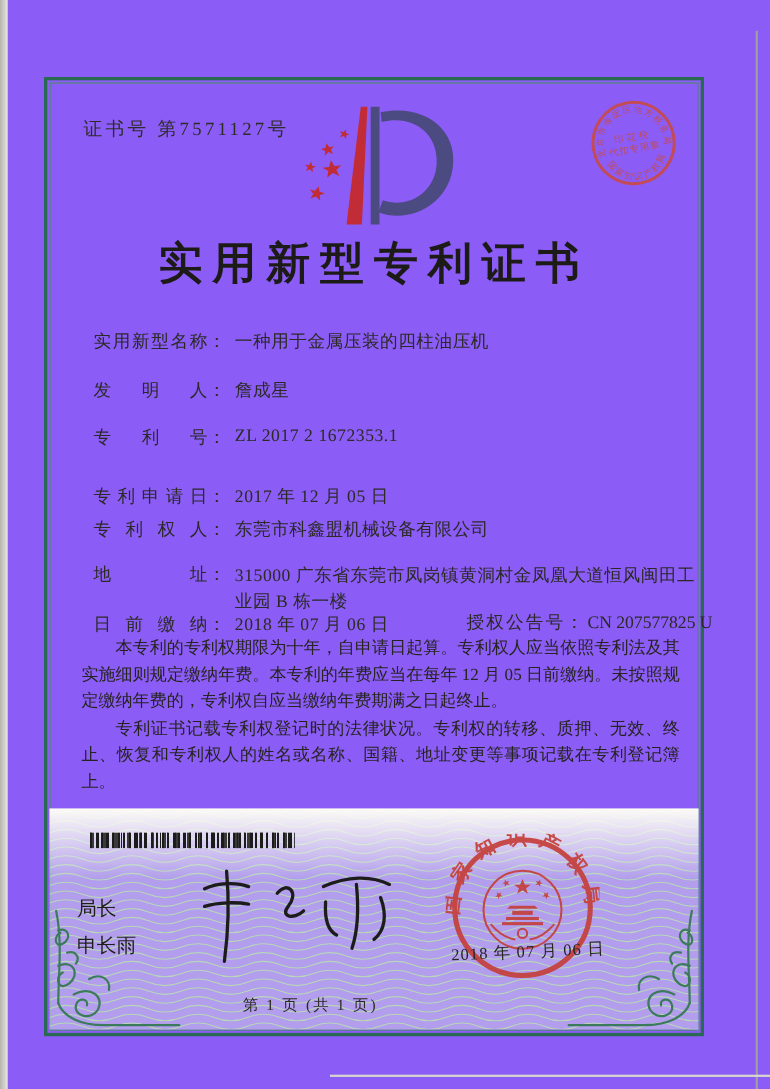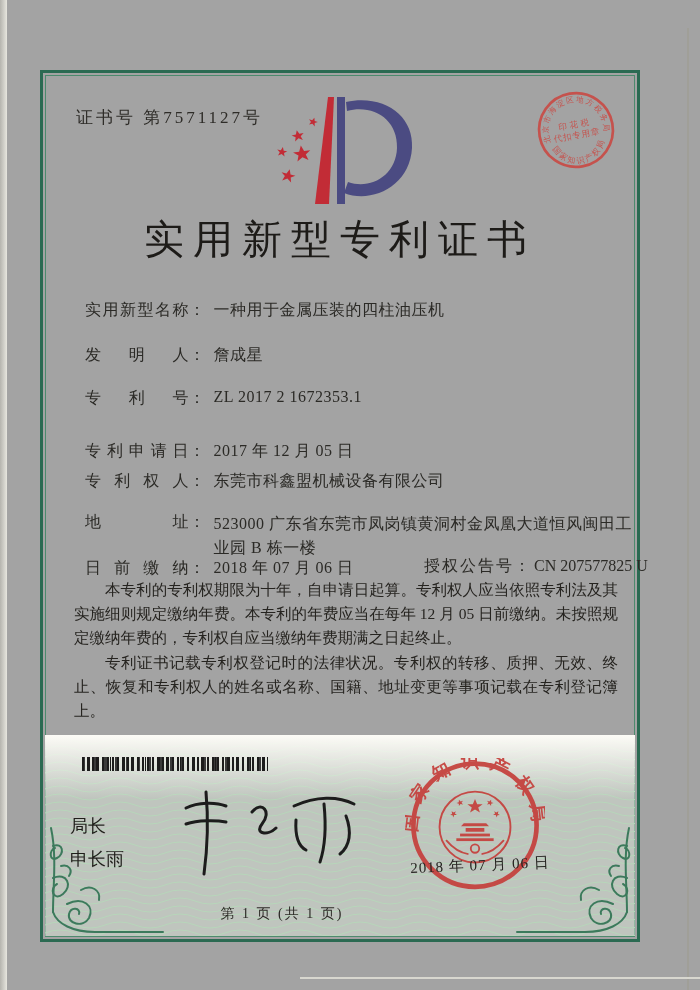--- a/index.html
+++ b/index.html
@@ -10,7 +10,7 @@
   }
   .page{
     position:absolute;left:0;top:0;width:700px;height:990px;
-    background:#a3a3a3;
+    background:#8b5cf6;
   }
   
   .edge-left{position:absolute;left:0;top:0;width:7px;height:990px;

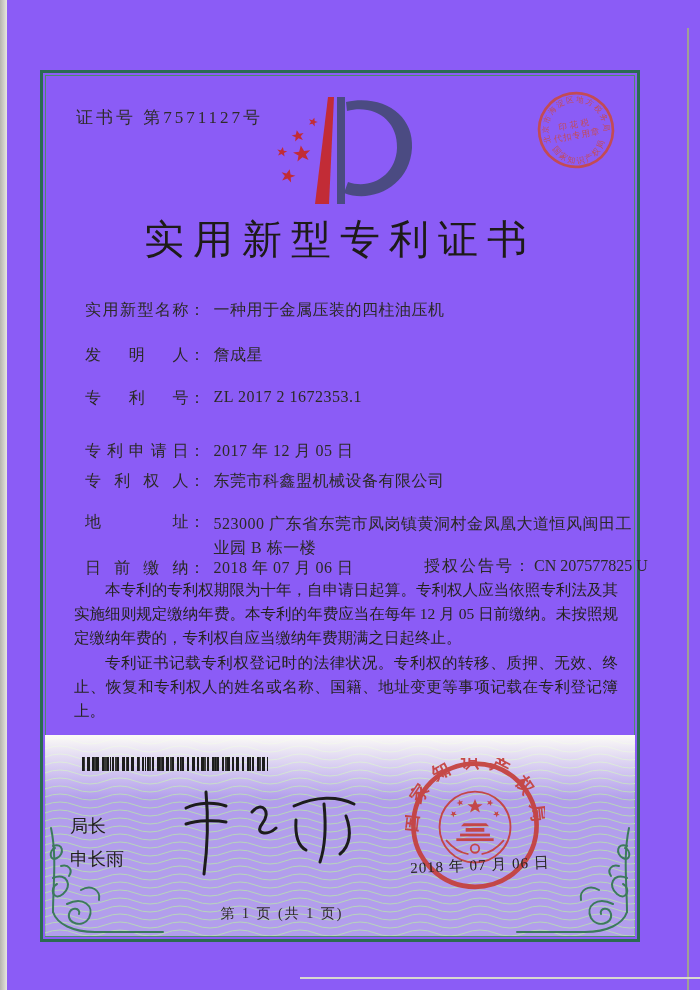--- a/index.html
+++ b/index.html
@@ -29,7 +29,7 @@
   .logo{position:absolute;left:258px;top:94px;width:170px;height:118px;}
 
   .title{position:absolute;left:40px;top:212px;width:600px;text-align:center;
-    font-size:40px;font-weight:400;color:#1d1b18;letter-spacing:9px;}
+    font-size:40px;font-weight:700;color:#1d1b18;letter-spacing:9px;}
 
   .field-row{position:absolute;left:85px;font-size:16px;color:#2b2a26;letter-spacing:0.5px;white-space:nowrap;}
   .field-label{display:inline-block;width:104px;text-align:justify;text-align-last:justify;vertical-align:top;}

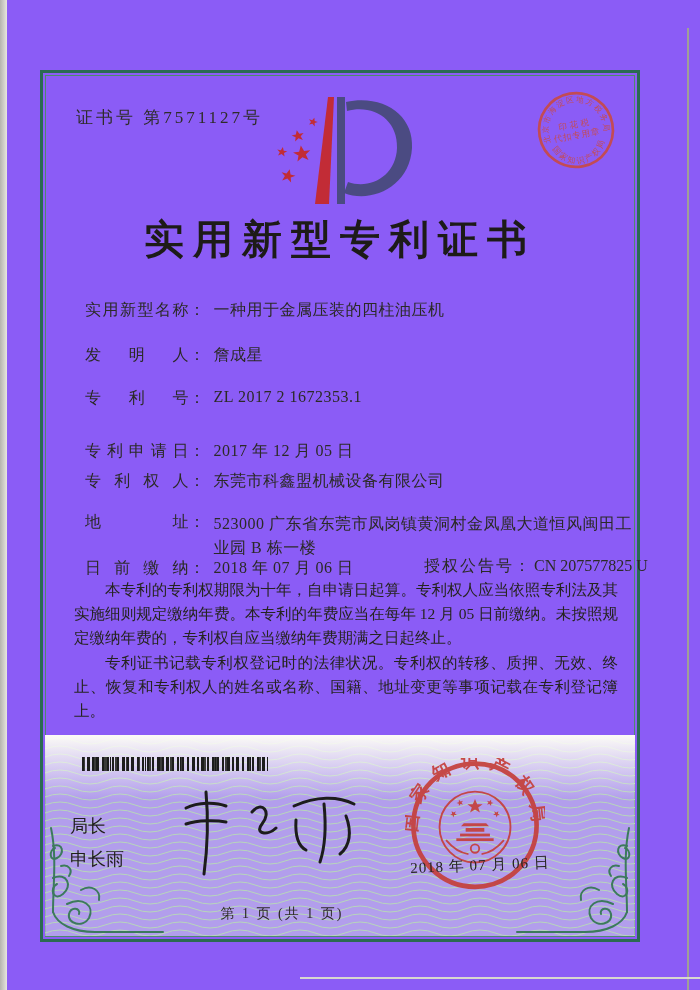--- a/index.html
+++ b/index.html
@@ -182,7 +182,7 @@
     <span class="field-label">专利权人</span><span class="field-colon">：</span><span class="field-value">东莞市科鑫盟机械设备有限公司</span>
   </div>
   <div class="field-row" style="top:512px">
-    <span class="field-label">地址</span><span class="field-colon">：</span><span class="field-value wide">523000 广东省东莞市凤岗镇黄洞村金凤凰大道恒风闽田工业园 B 栋一楼</span>
+    <span class="field-label">地址</span><span class="field-colon">：</span><span class="field-value wide">315000 广东省东莞市凤岗镇黄洞村金凤凰大道恒风闽田工业园 B 栋一楼</span>
   </div>
   <div class="field-row" style="top:558px">
     <span class="field-label">日前缴纳</span><span class="field-colon">：</span><span class="field-value">2018 年 07 月 06 日</span>

